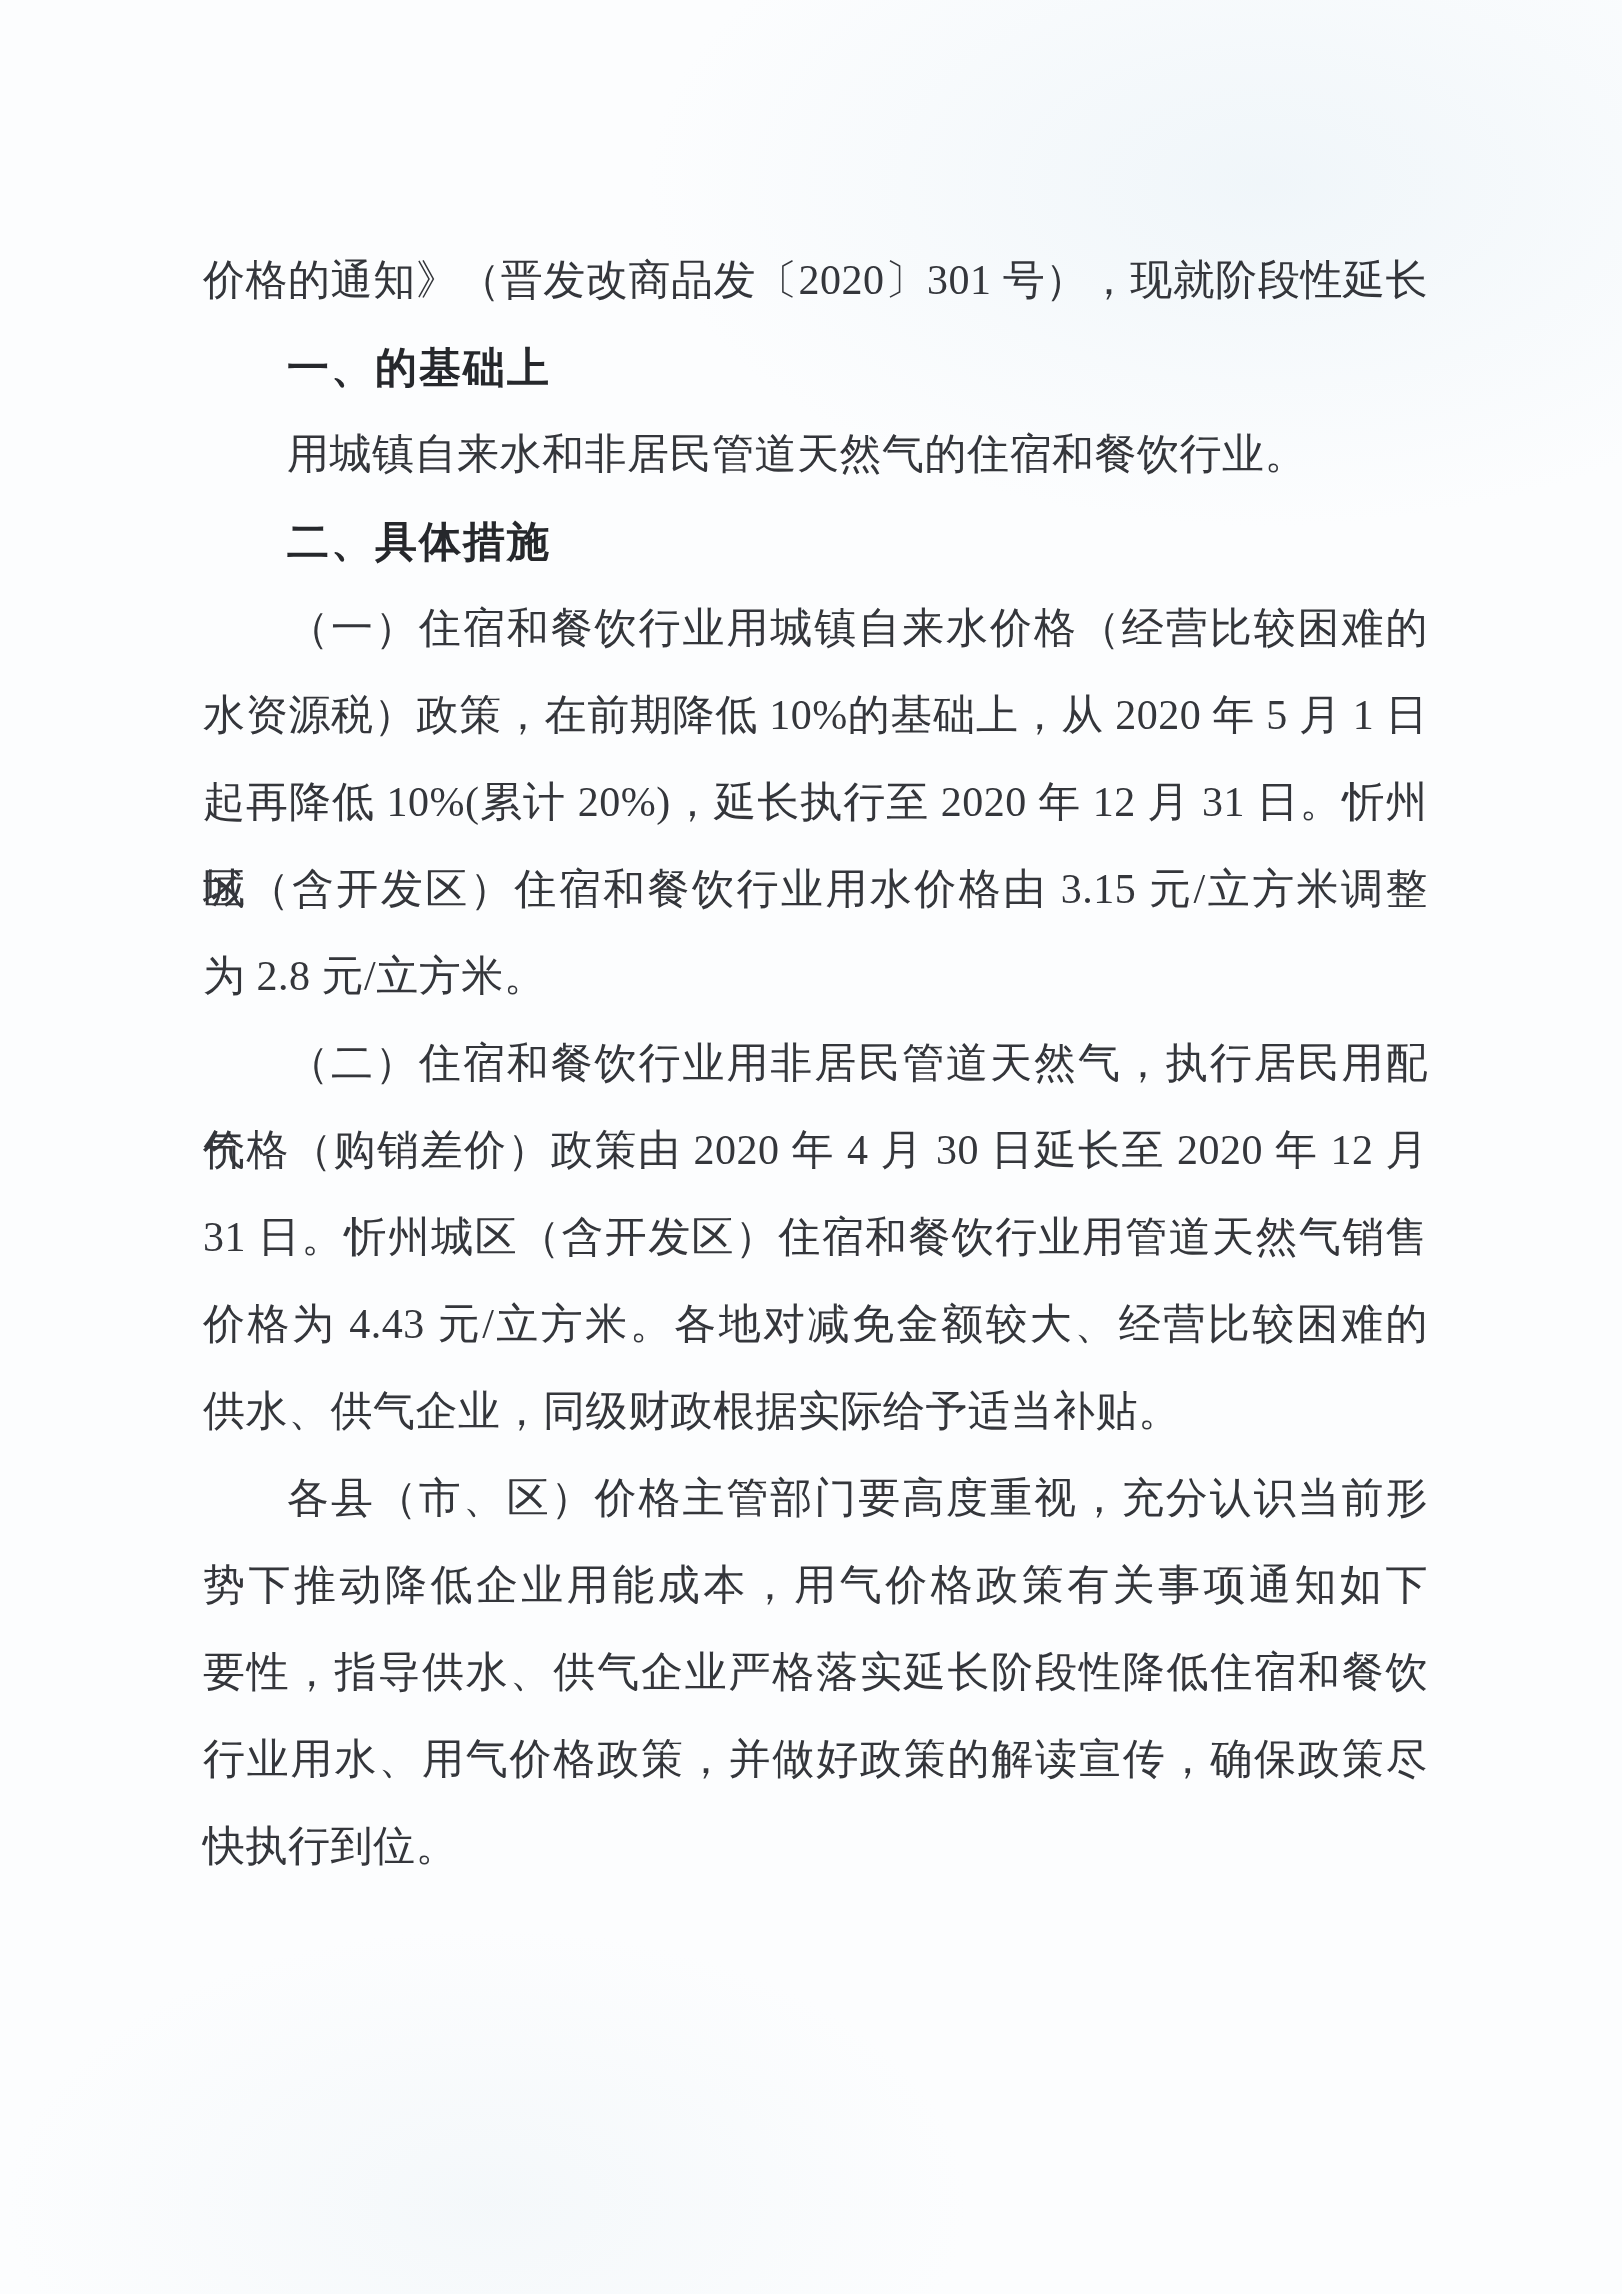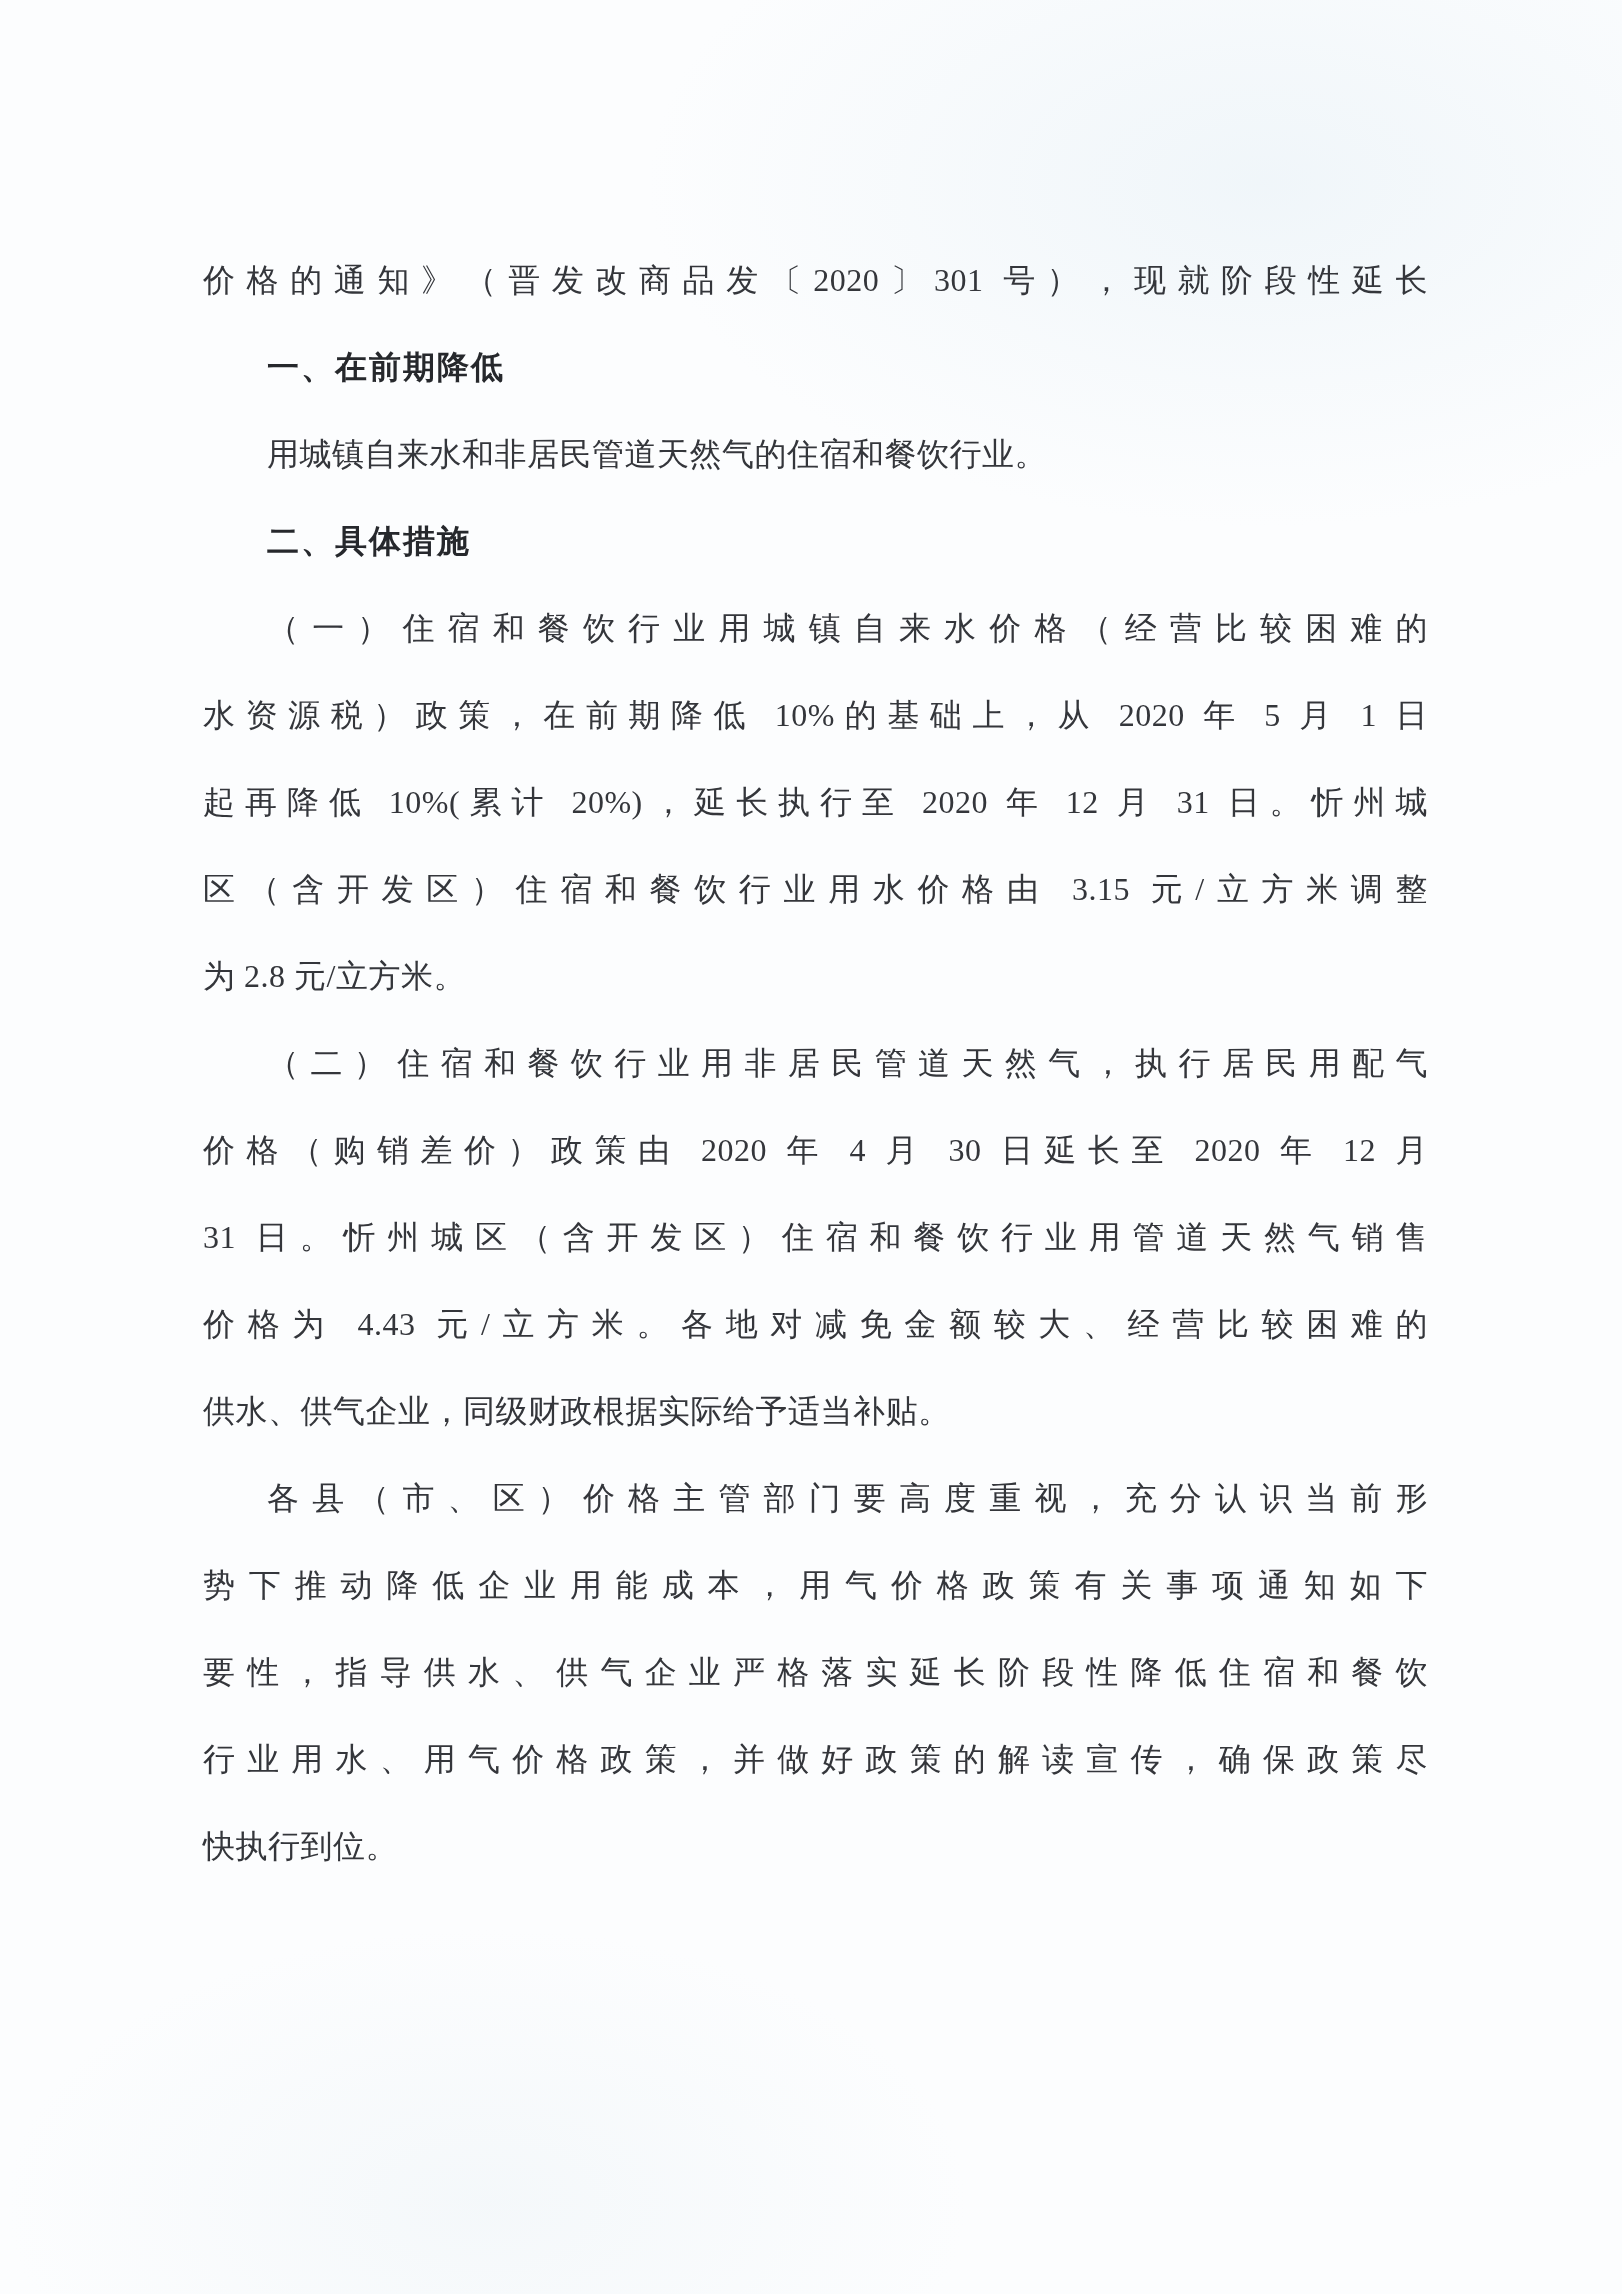--- a/index.html
+++ b/index.html
@@ -28,7 +28,7 @@
   .textcol {
     width: 1225px;
     color: #34363b;
-    font-size: 32px;
+    font-size: 42px;
     letter-spacing: 0.5px;
   }
   .line {

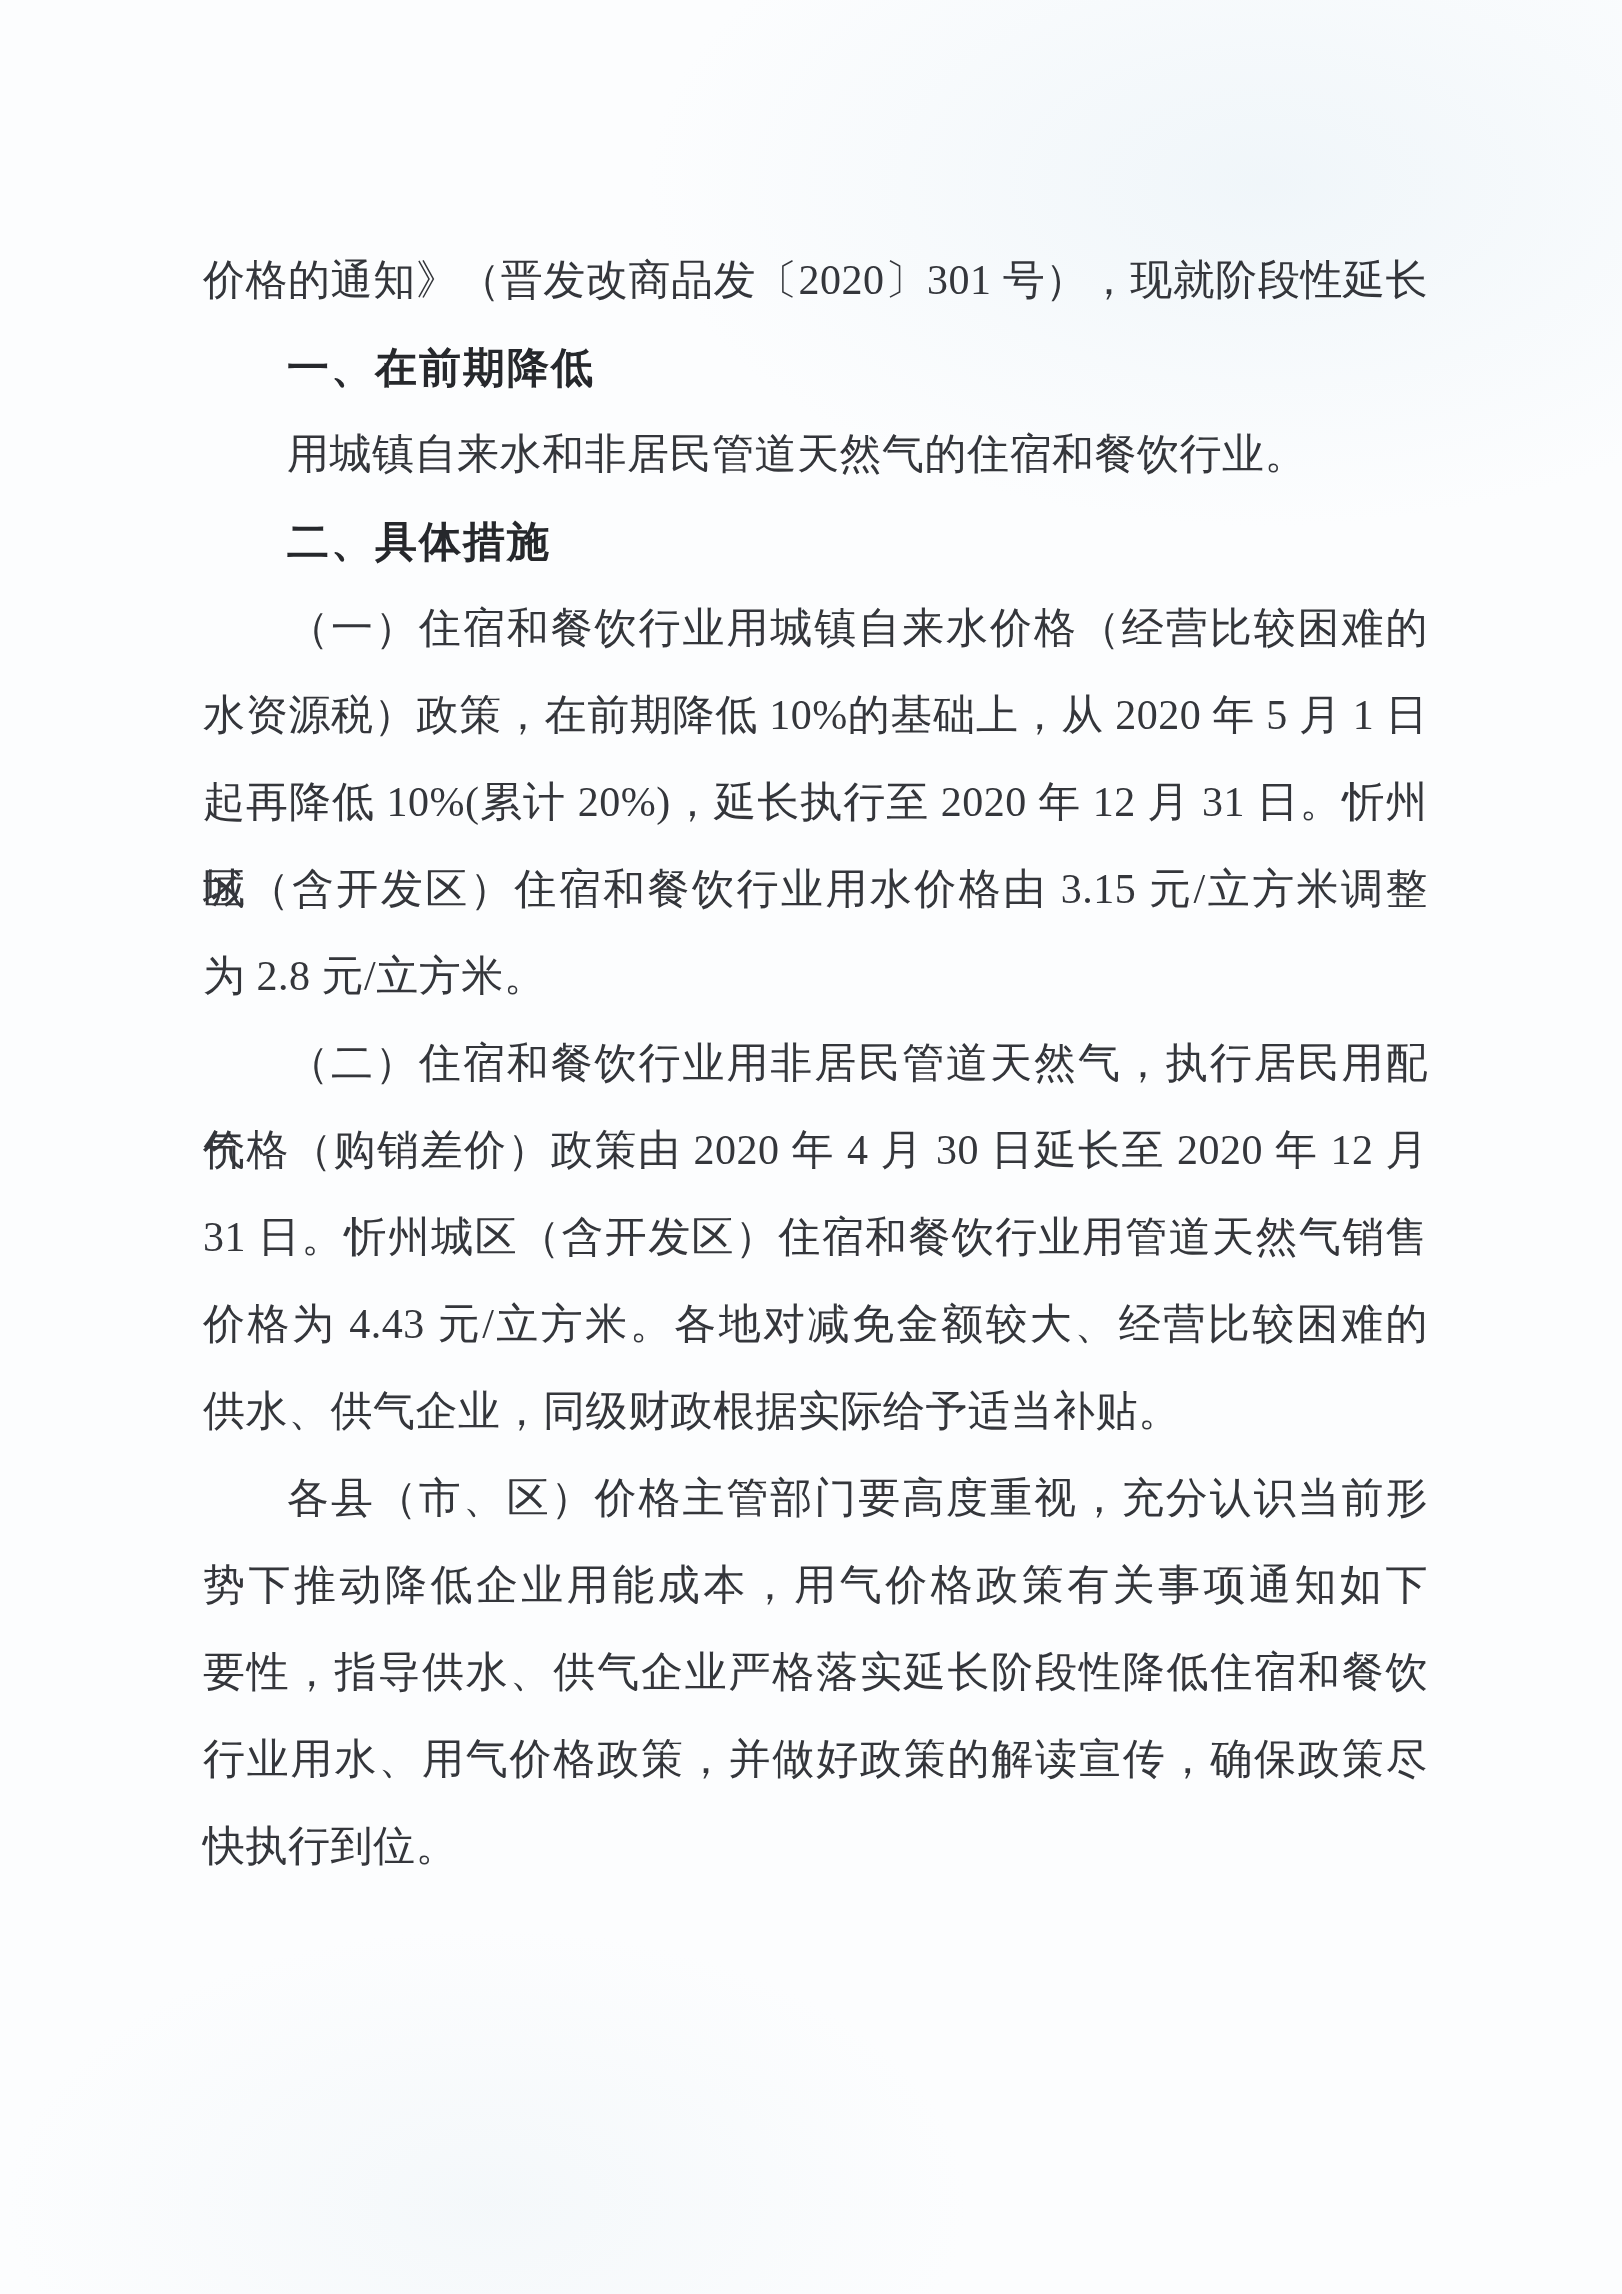--- a/index.html
+++ b/index.html
@@ -62,7 +62,7 @@
 <div class="page">
   <div class="textcol">
     <div class="line just">价格的通知》（晋发改商品发〔2020〕301 号），现就阶段性延长</div>
-    <div class="line heading">一、在前期降低</div>
+    <div class="line heading">一、的基础上</div>
     <div class="line plain indent">用城镇自来水和非居民管道天然气的住宿和餐饮行业。</div>
     <div class="line heading">二、具体措施</div>
     <div class="line just indent">（一）住宿和餐饮行业用城镇自来水价格（经营比较困难的</div>

